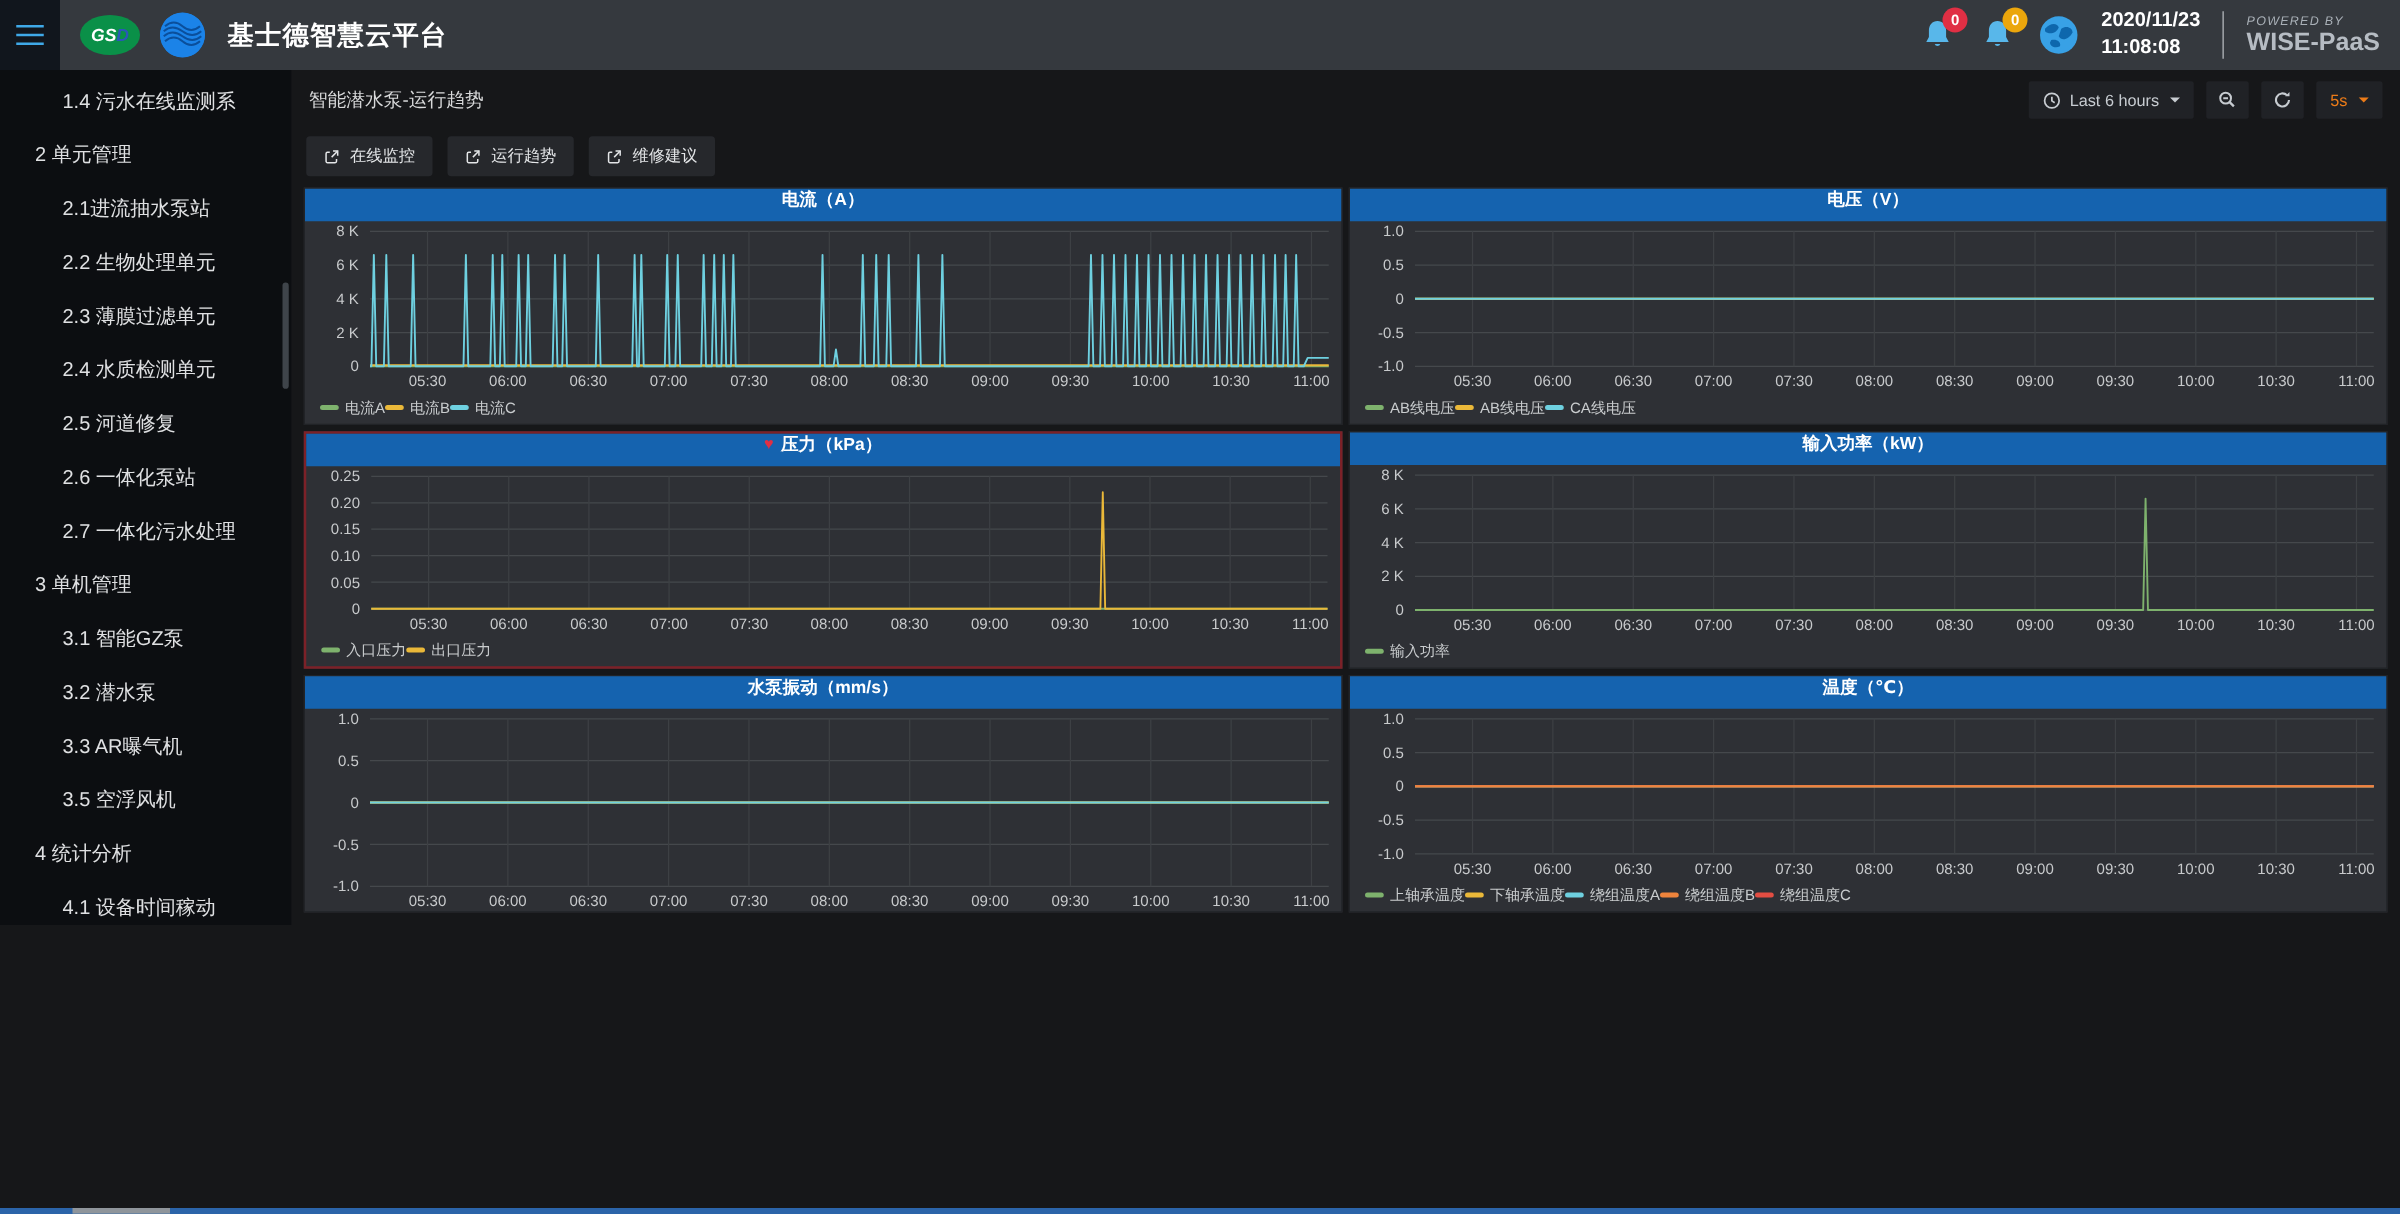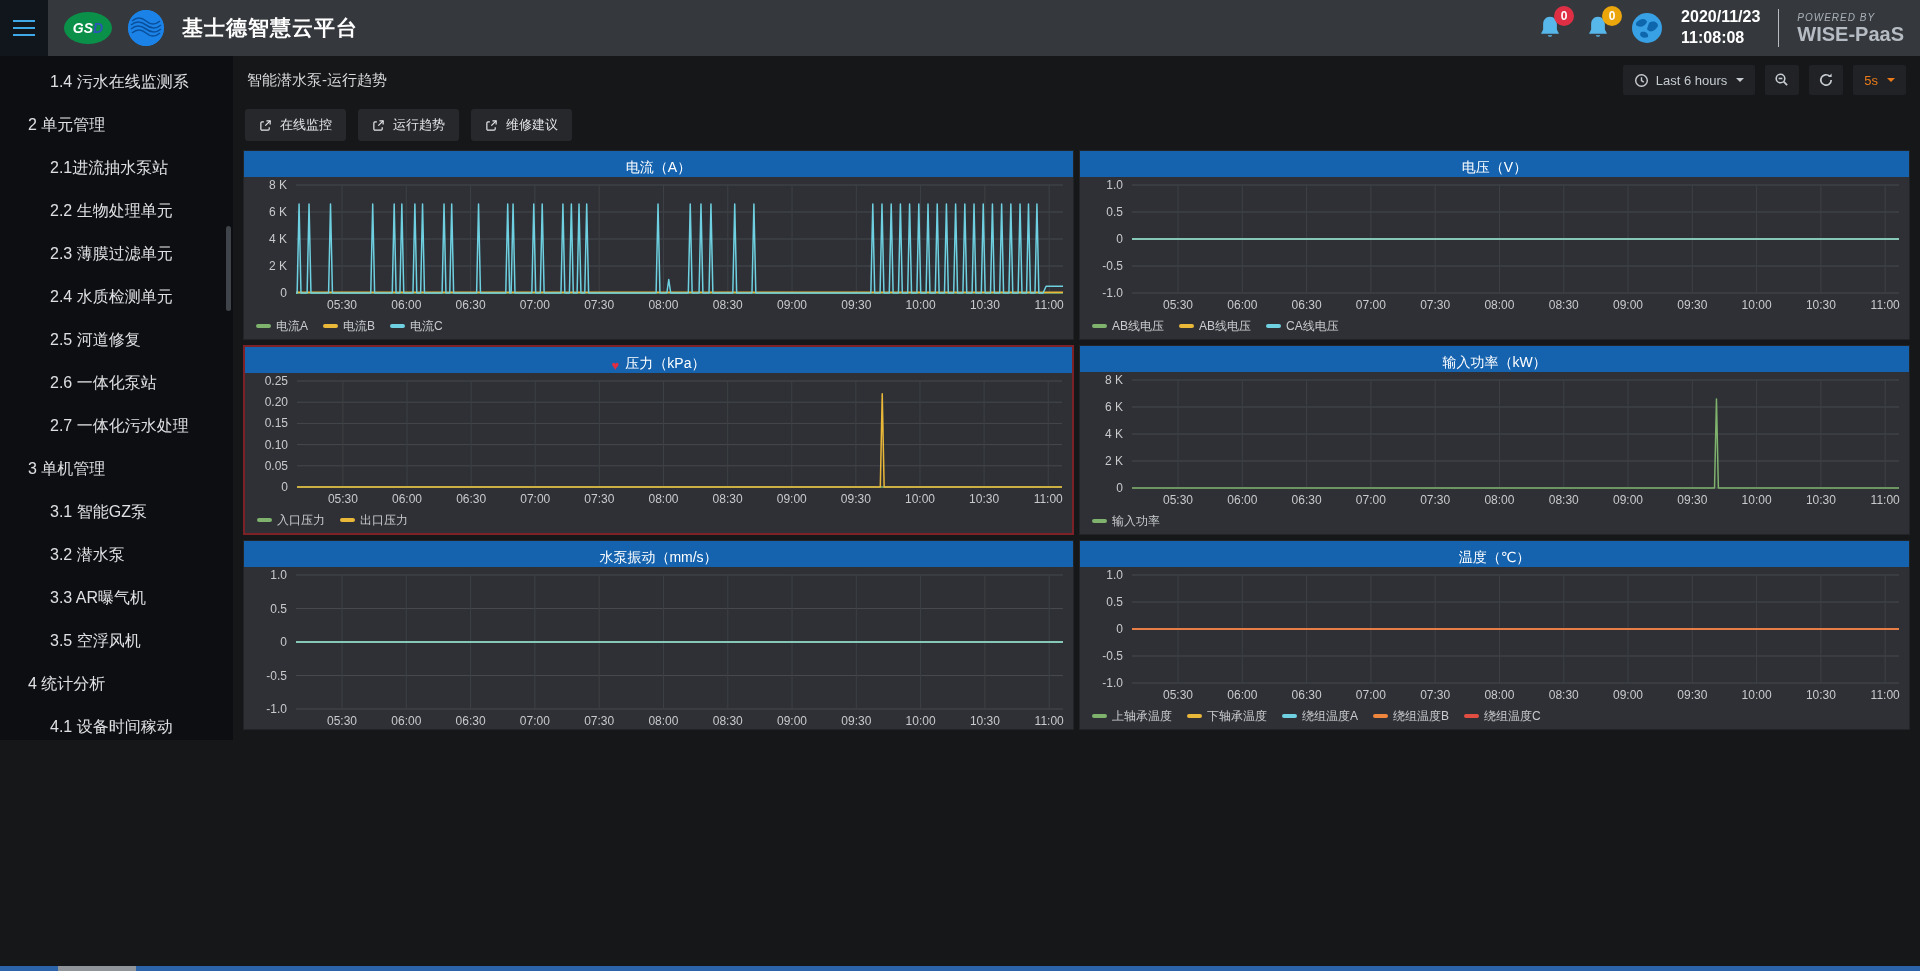--- a/index.html
+++ b/index.html
@@ -59,8 +59,8 @@
     padding:0 10px 10px; flex:1; min-height:0; }
   .panel { background:#2e3035; border:1px solid #212327; display:flex; flex-direction:column; min-height:0; }
   .panel.alert { border:2px solid #7c2128; }
-  .ptitle { height:26px; background:#1563af; color:#fff; font-size:14px; font-weight:400; flex:none;
-    display:flex; align-items:flex-end; justify-content:center; gap:6px; cursor:pointer; }
+  .ptitle { height:26px; background:#1563af; color:#fff; font-size:14px; font-weight:700; flex:none;
+    display:flex; align-items:flex-start; justify-content:center; gap:6px; cursor:pointer; }
   .heart { color:#e02f44; font-size:13px; }
   .plot-row { flex:1; display:grid; grid-template-columns:52px 1fr; grid-template-rows:1fr 20px;
     min-height:0; padding:8px 10px 0 0; }

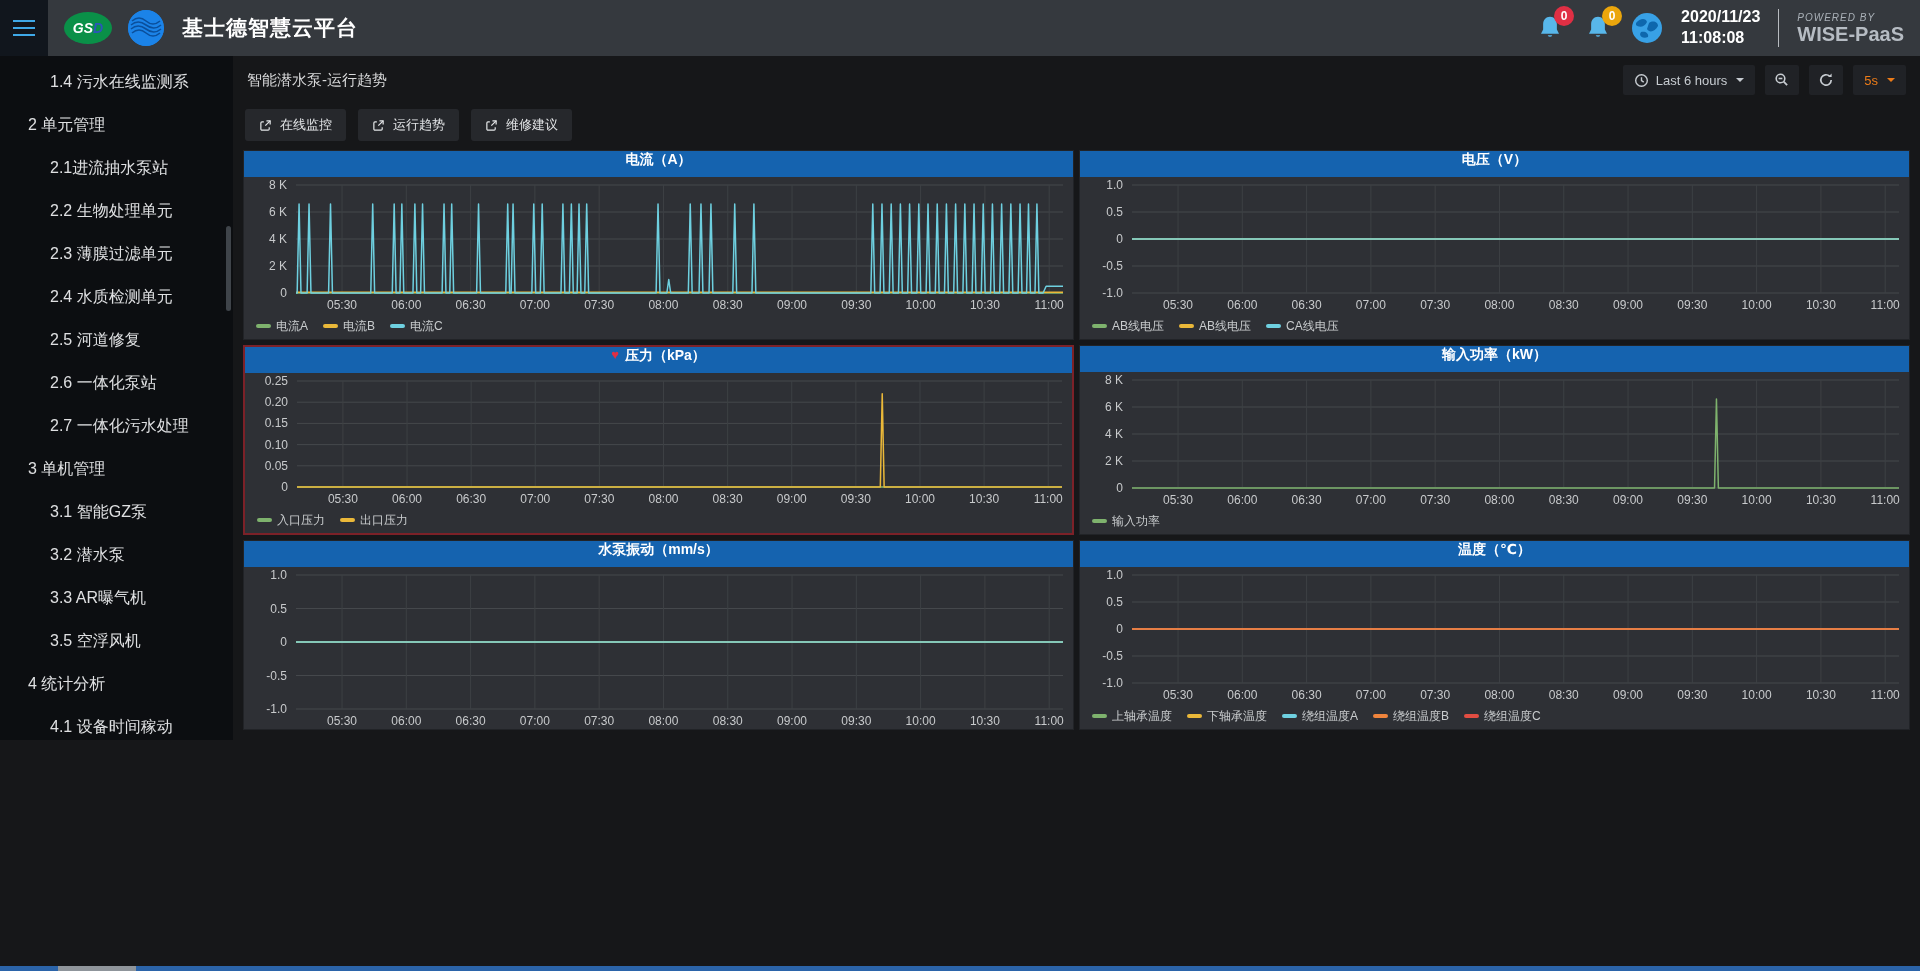--- a/index.html
+++ b/index.html
@@ -70,7 +70,7 @@
   .plotarea svg { position:absolute; inset:0; width:100%; height:100%; overflow:visible; }
   .xaxis { grid-row:2; grid-column:2; position:relative; }
   .xtick { position:absolute; top:5px; transform:translateX(-50%); font-size:12px; color:#c8cacc; }
-  .legend { height:26px; flex:none; display:flex; align-items:center; gap:15px; padding-left:12px; }
+  .legend { height:26px; flex:none; display:flex; align-items:center; padding-left:12px; }
   .legend-item { display:flex; align-items:center; gap:5px; font-size:12px; color:#c9ccce; cursor:pointer; }
   .dash { width:15px; height:4px; border-radius:2px; display:inline-block; }
 

